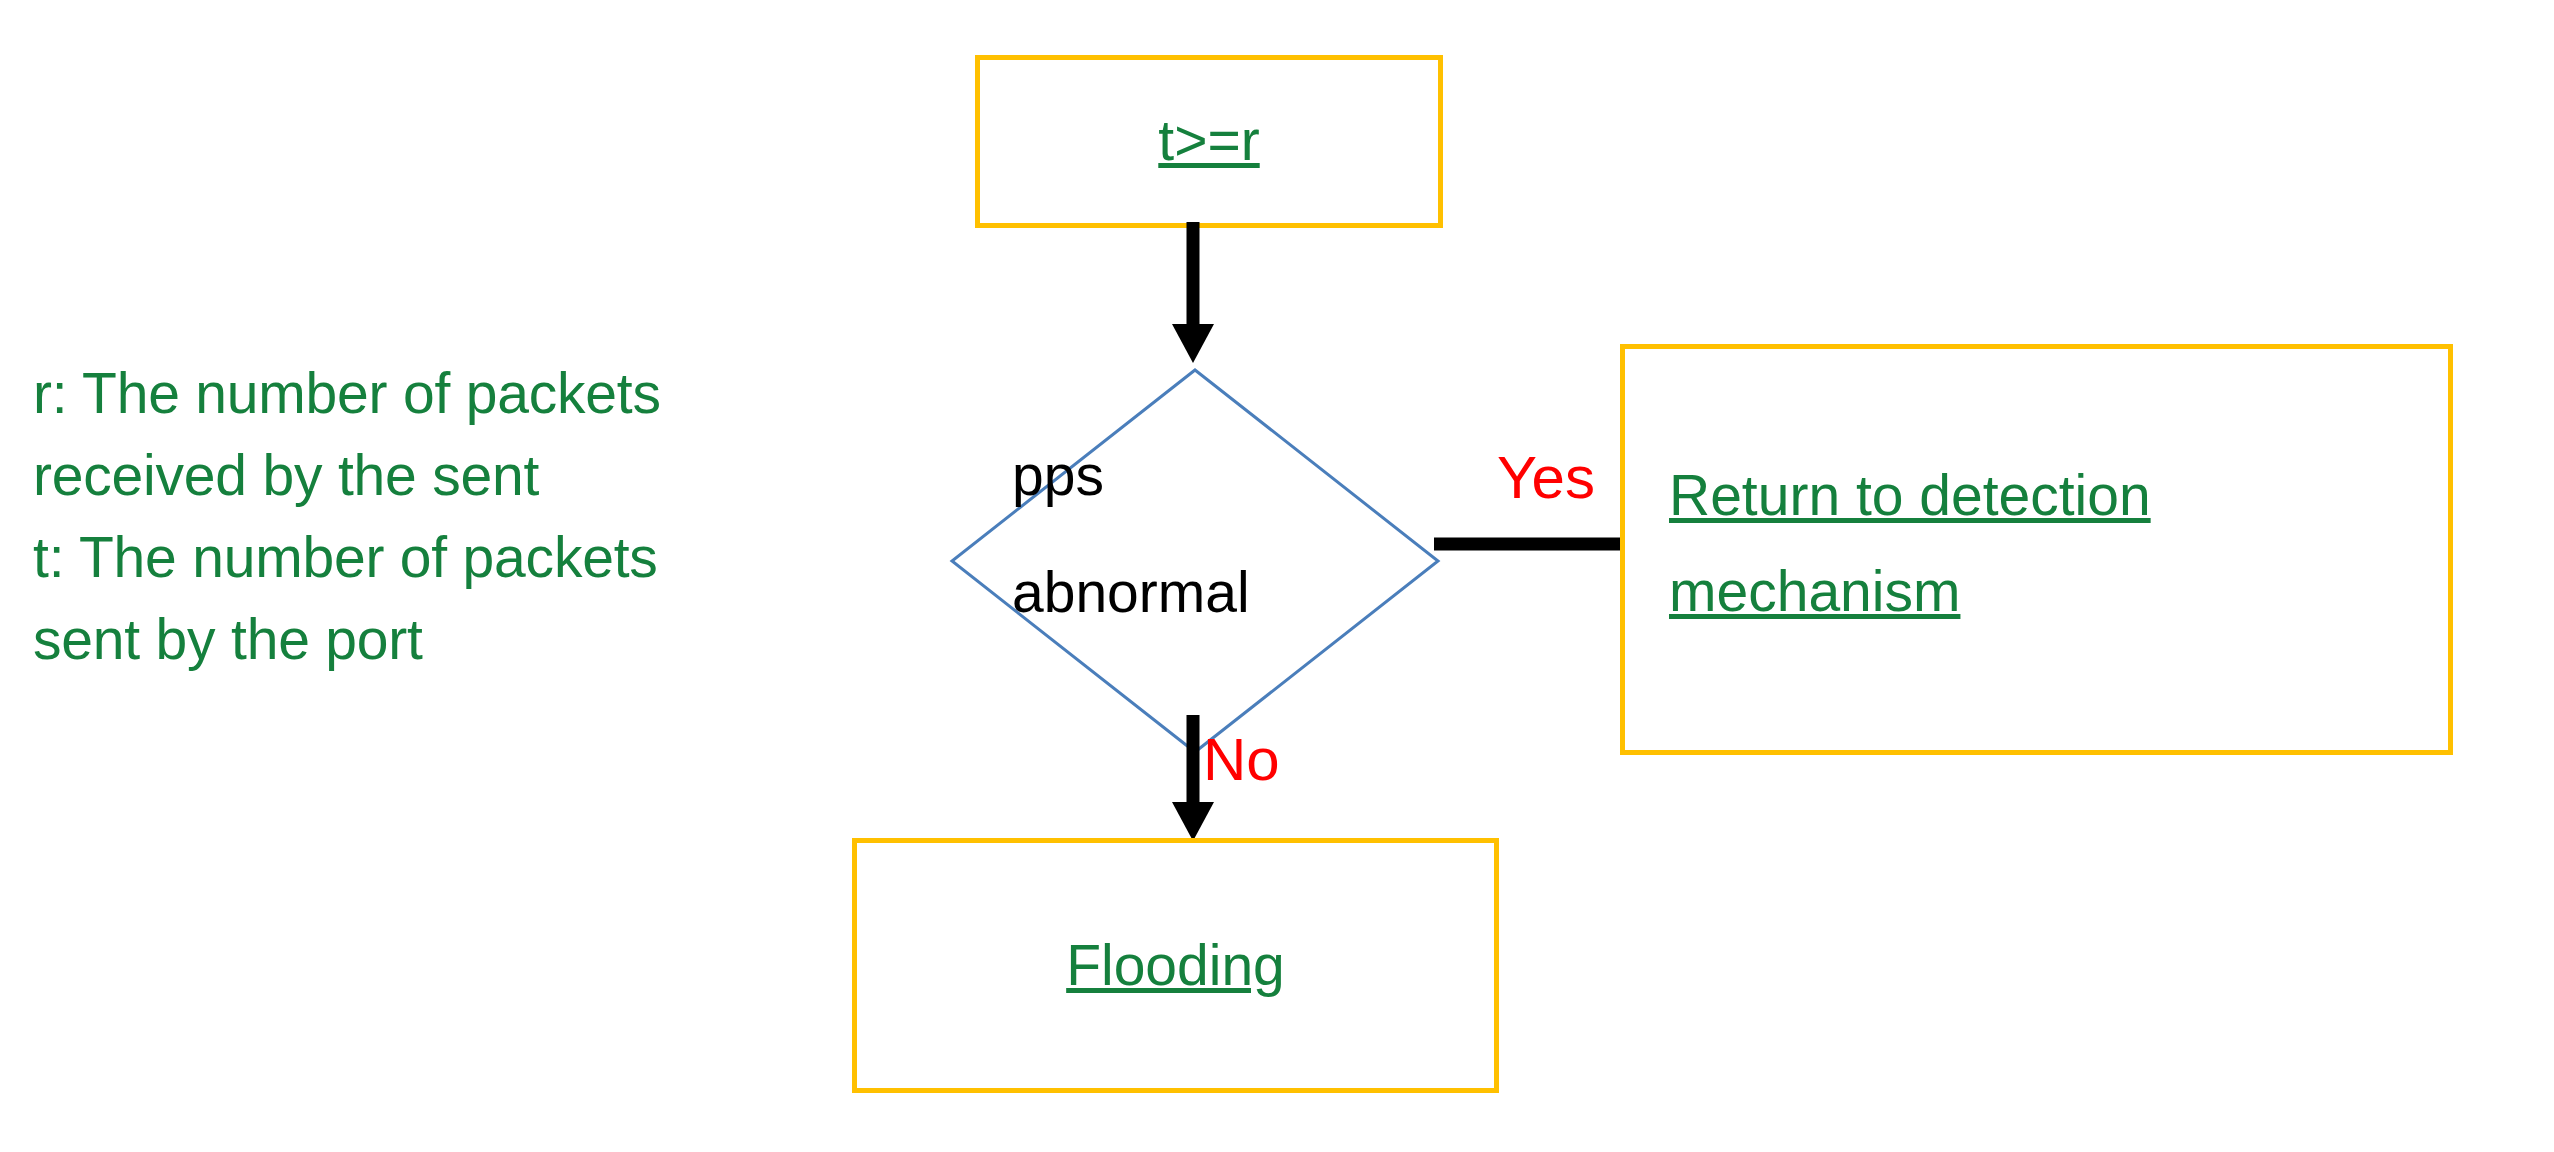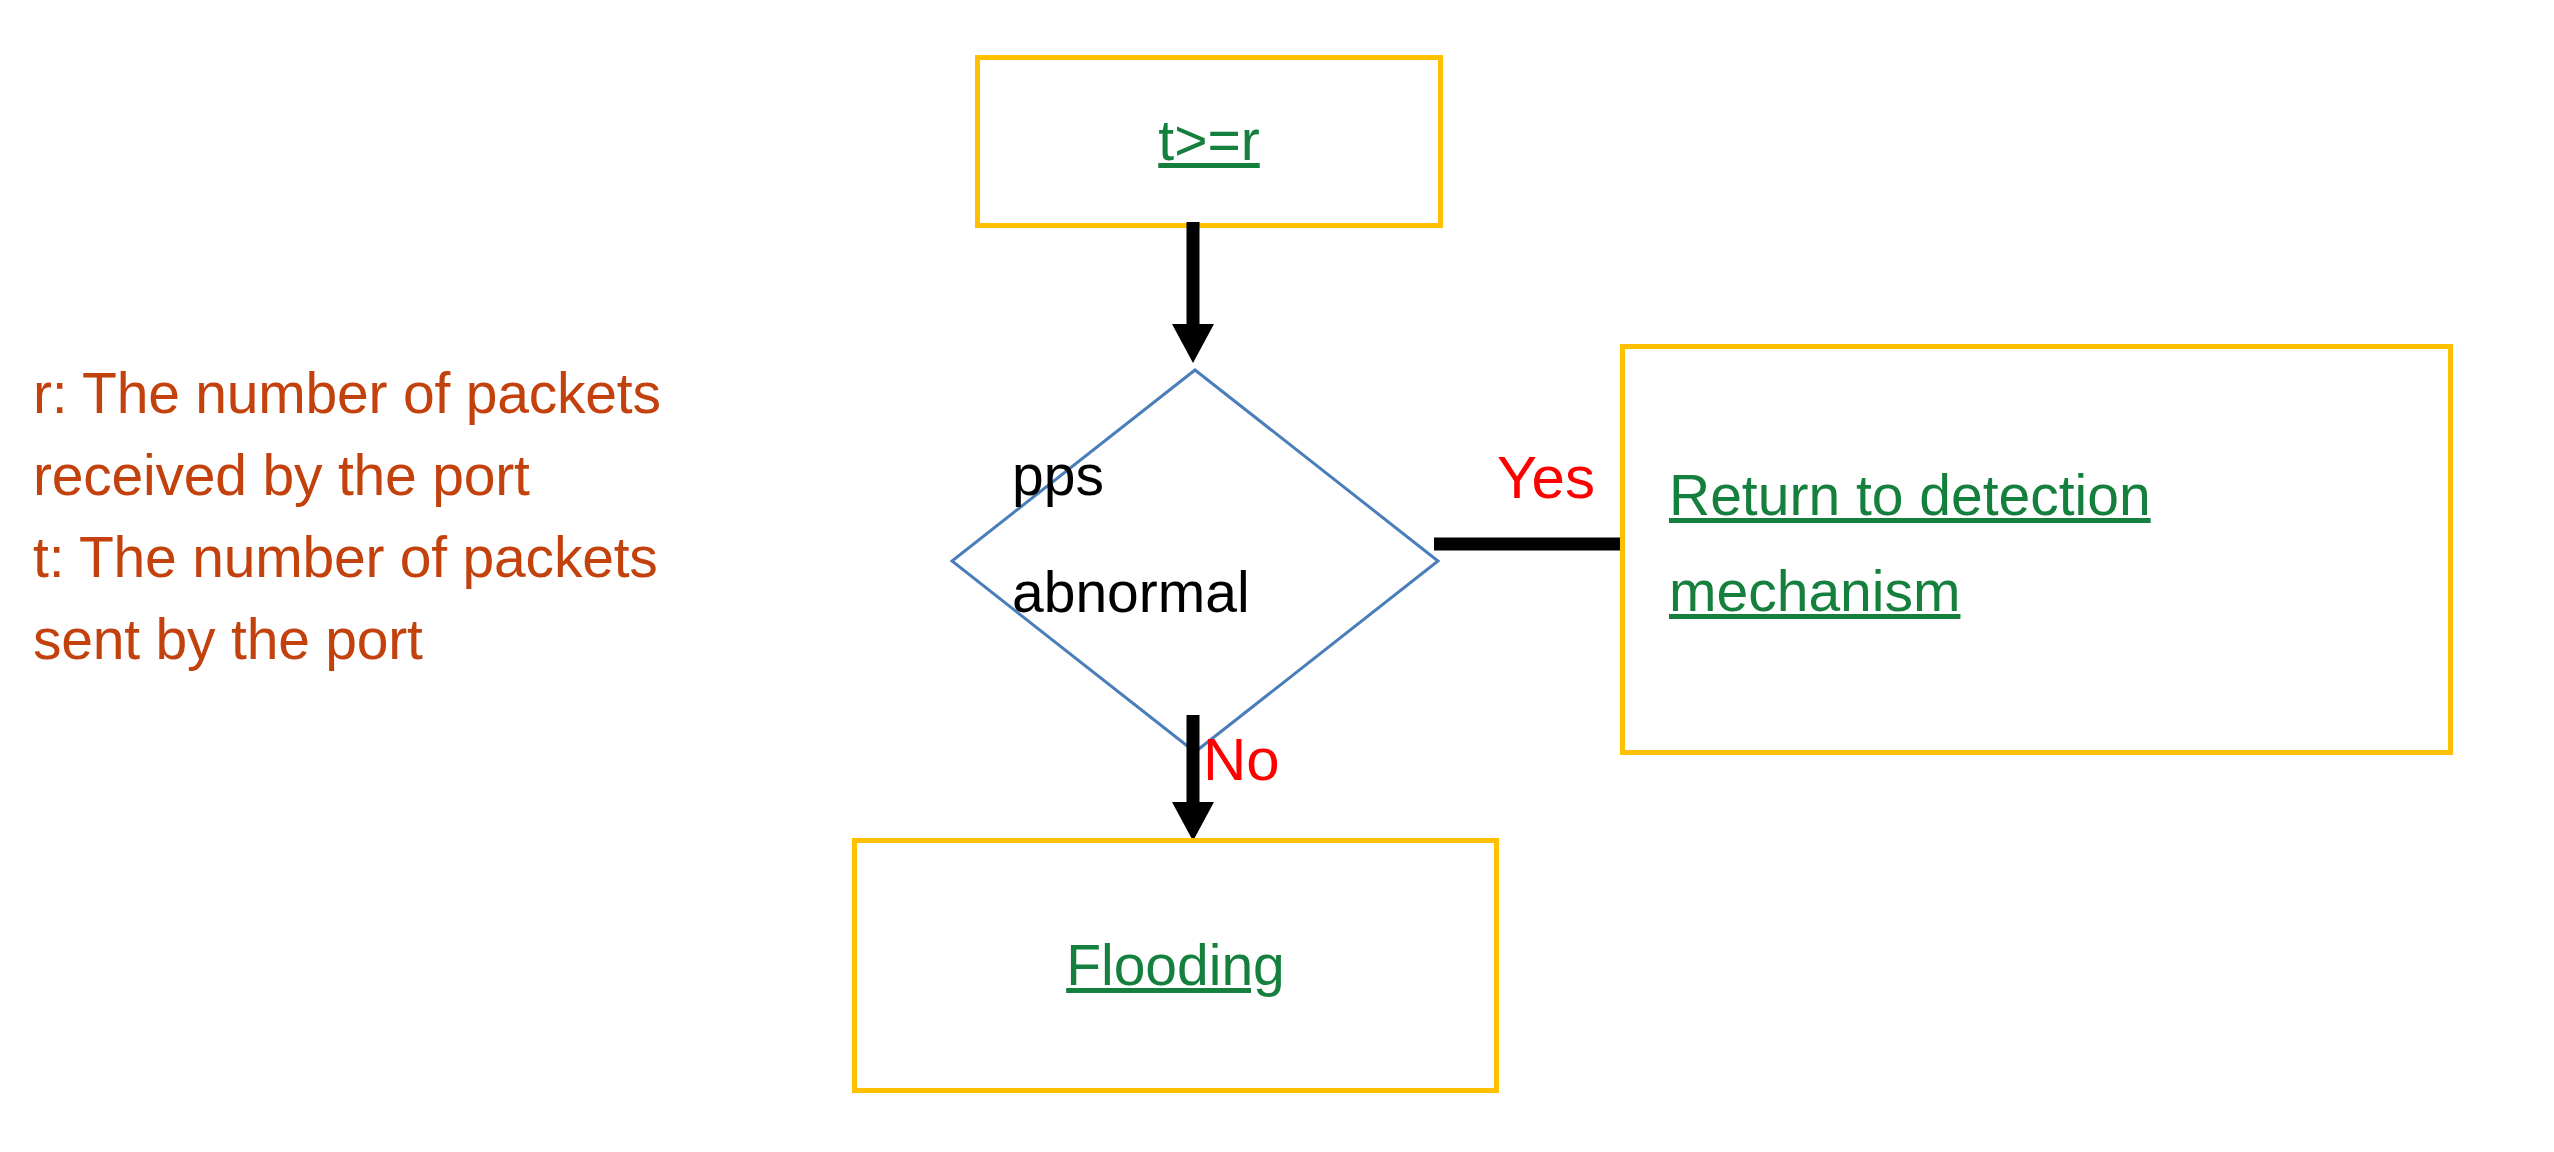--- a/index.html
+++ b/index.html
@@ -26,7 +26,7 @@
     width: 930px;
   }
   .legend-line {
-    color: #c2410c;
+    color: #15803d;
     font-size: 57px;
     line-height: 82px;
     white-space: nowrap;

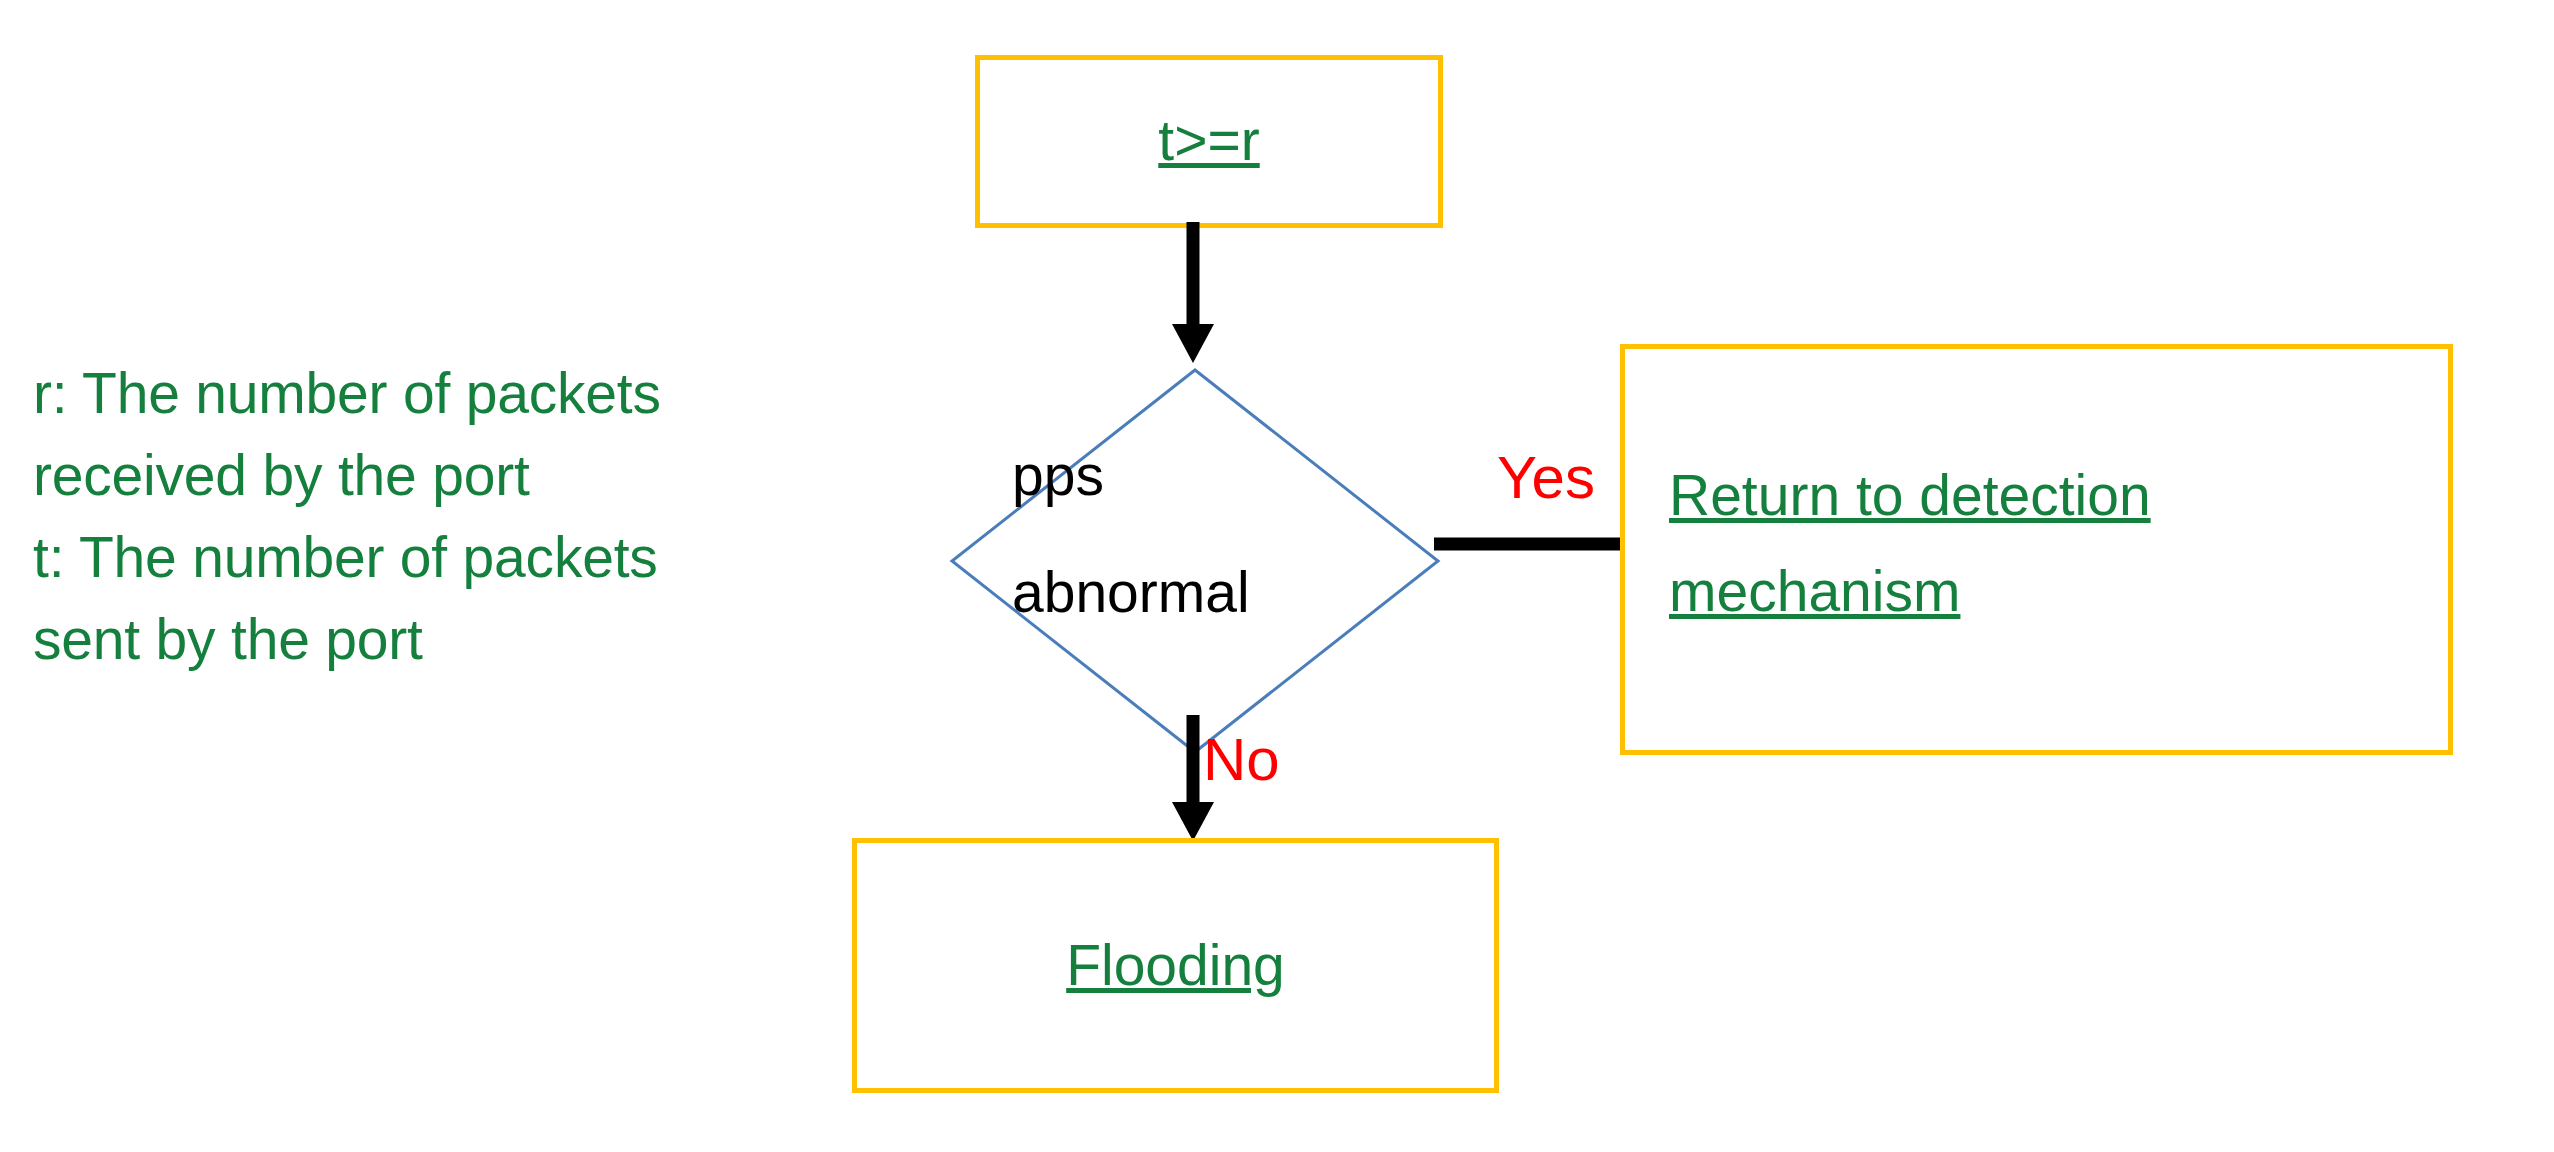--- a/index.html
+++ b/index.html
@@ -150,7 +150,7 @@
 
   <div class="legend">
     <div class="legend-line">r: The number of packets</div>
-    <div class="legend-line">received by the port</div>
+    <div class="legend-line">received by the sent</div>
     <div class="legend-line">t: The number of packets</div>
     <div class="legend-line">sent by the port</div>
   </div>

